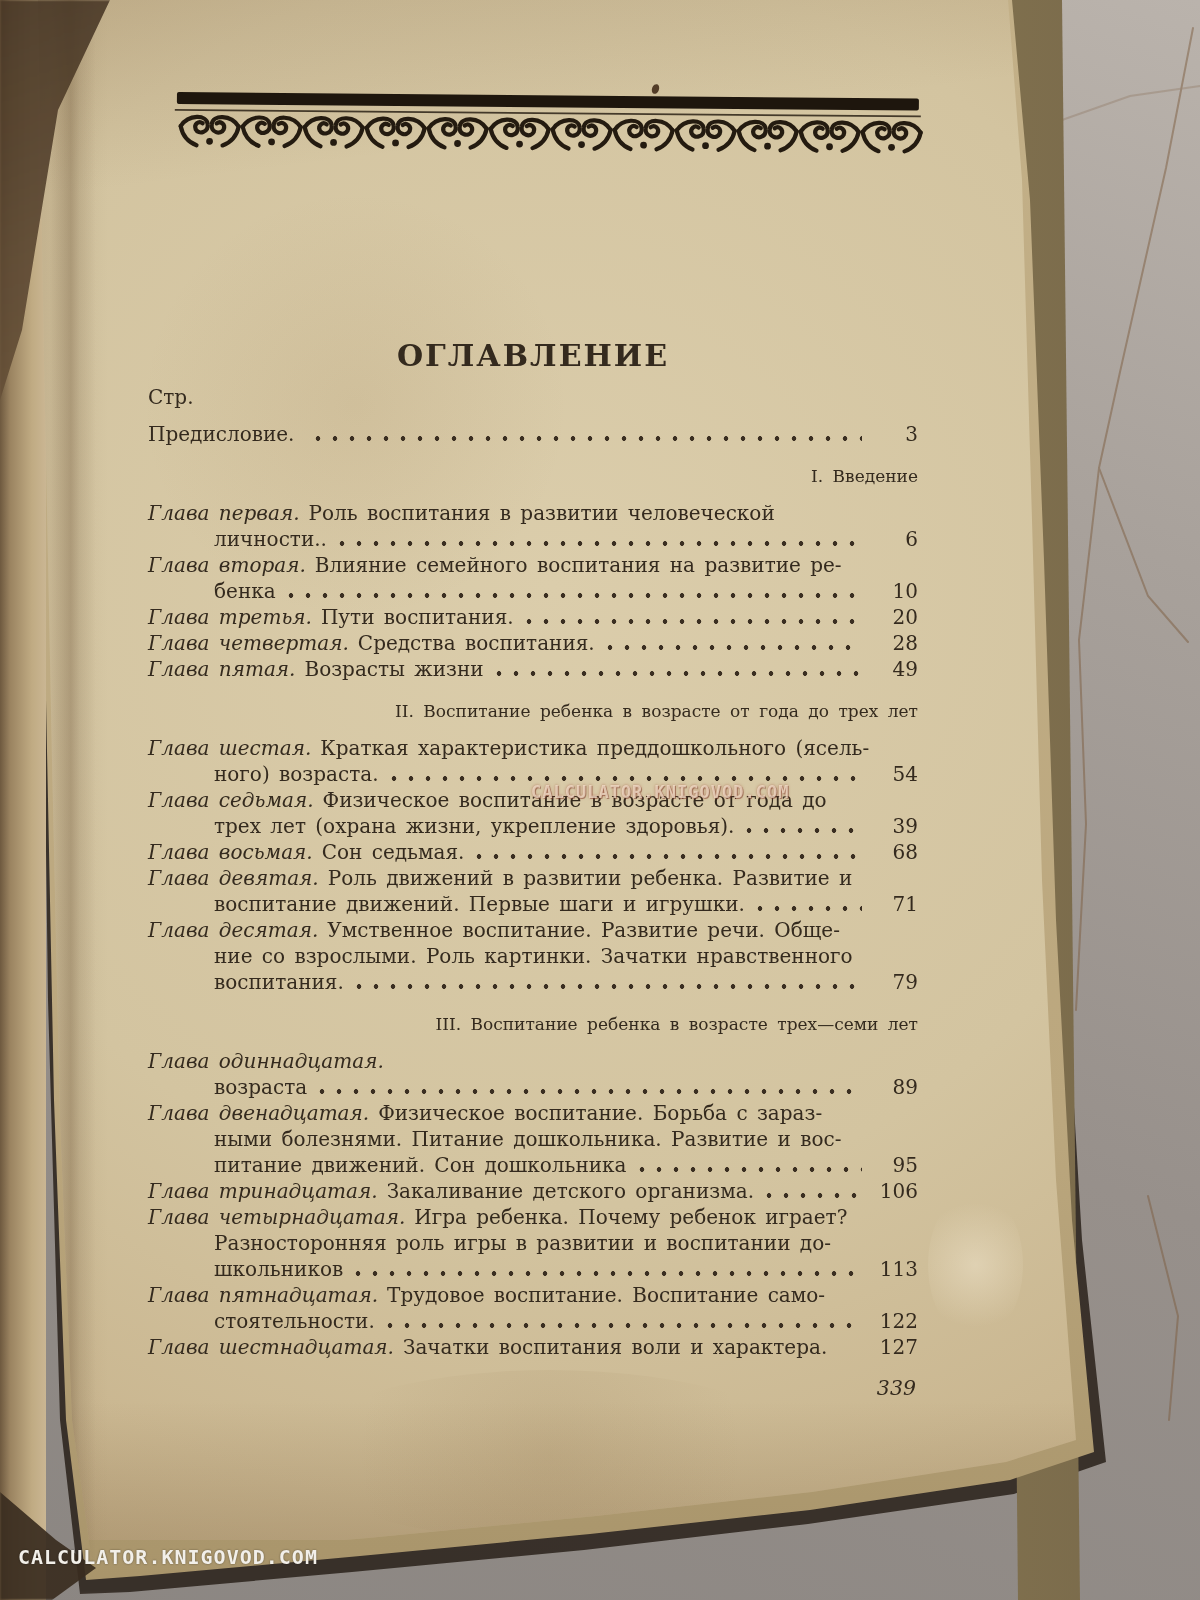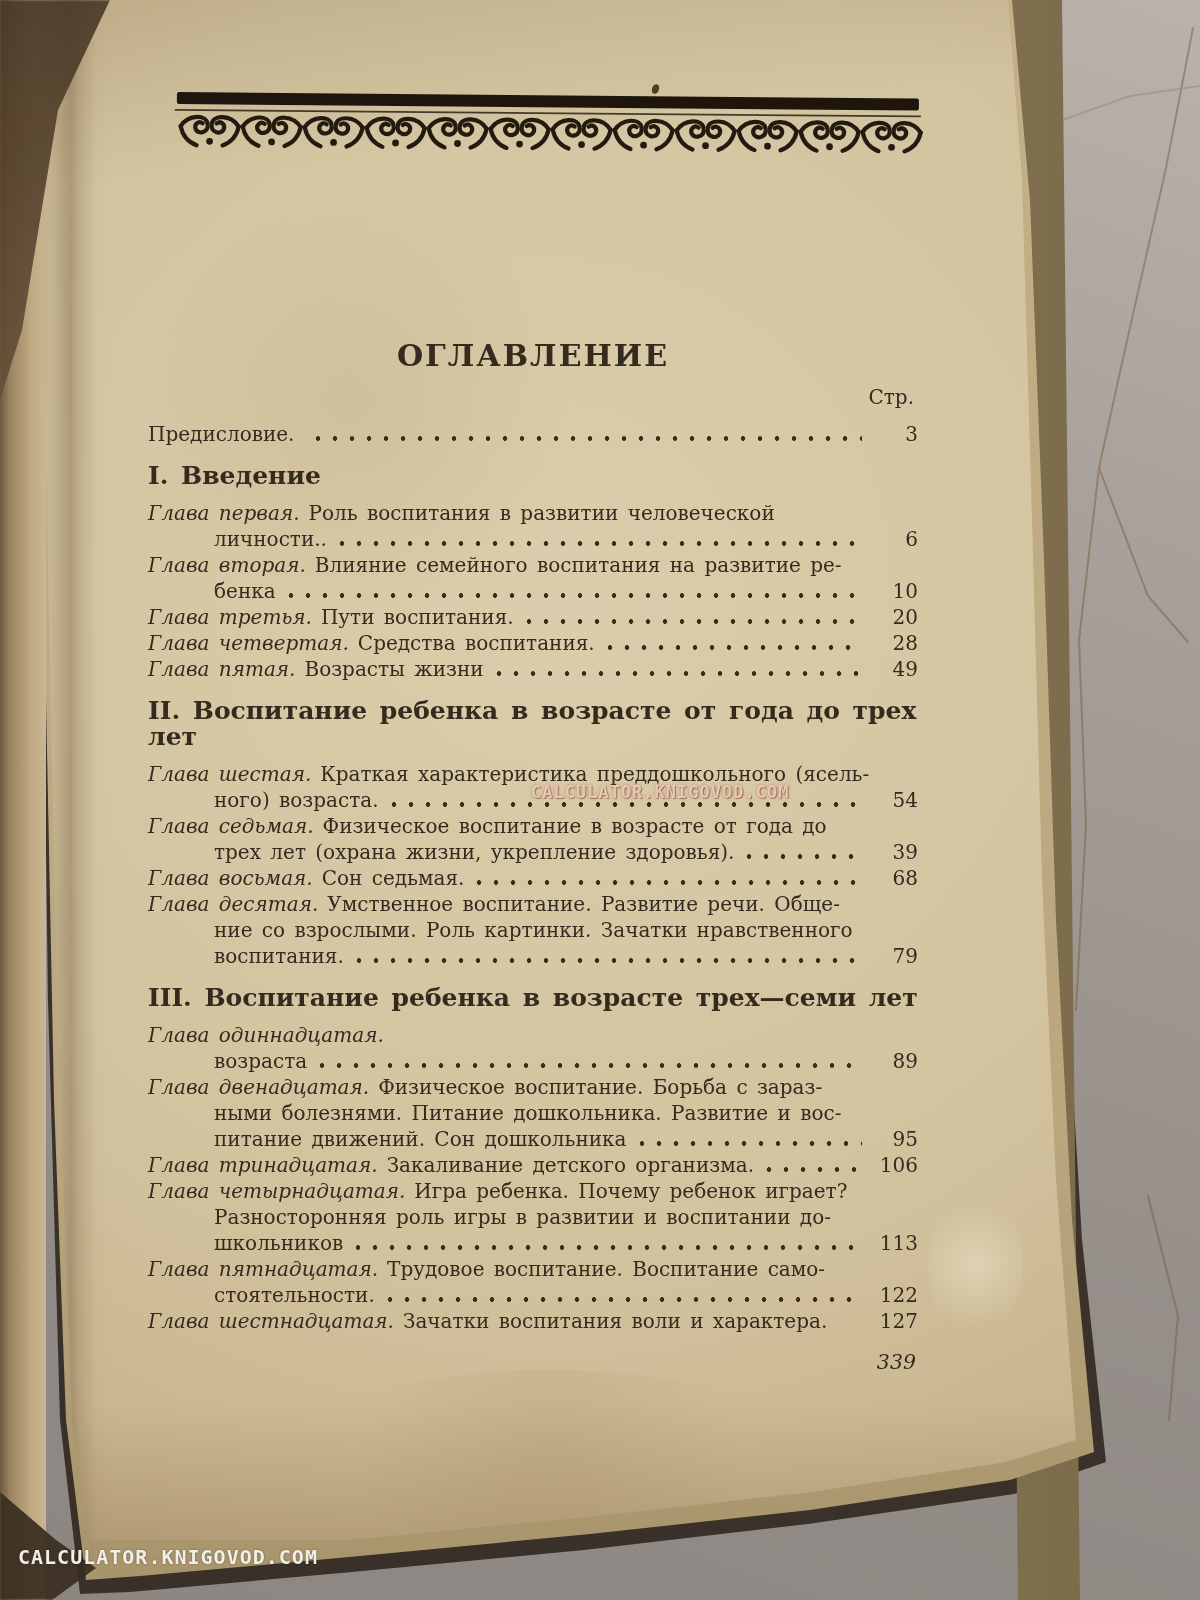--- a/index.html
+++ b/index.html
@@ -65,7 +65,7 @@
   
   .content{left:148px;top:338px;width:770px;z-index:7;color:#342a1e;}
   .title{font-size:30px;font-weight:bold;letter-spacing:2px;text-align:center;margin:0 0 12px 0;}
-  .str-label{text-align:right;font-size:20px;padding-right:4px;margin-bottom:12px;}
+  .str-label{text-align:left;font-size:20px;padding-right:4px;margin-bottom:12px;}
   .toc{font-size:20px;line-height:26px;word-spacing:3px;}
   .toc-heading{font-weight:bold;font-size:25px;text-align:left;margin:16px 0 11px 0;word-spacing:4px;}
   .toc-line{display:flex;align-items:baseline;}

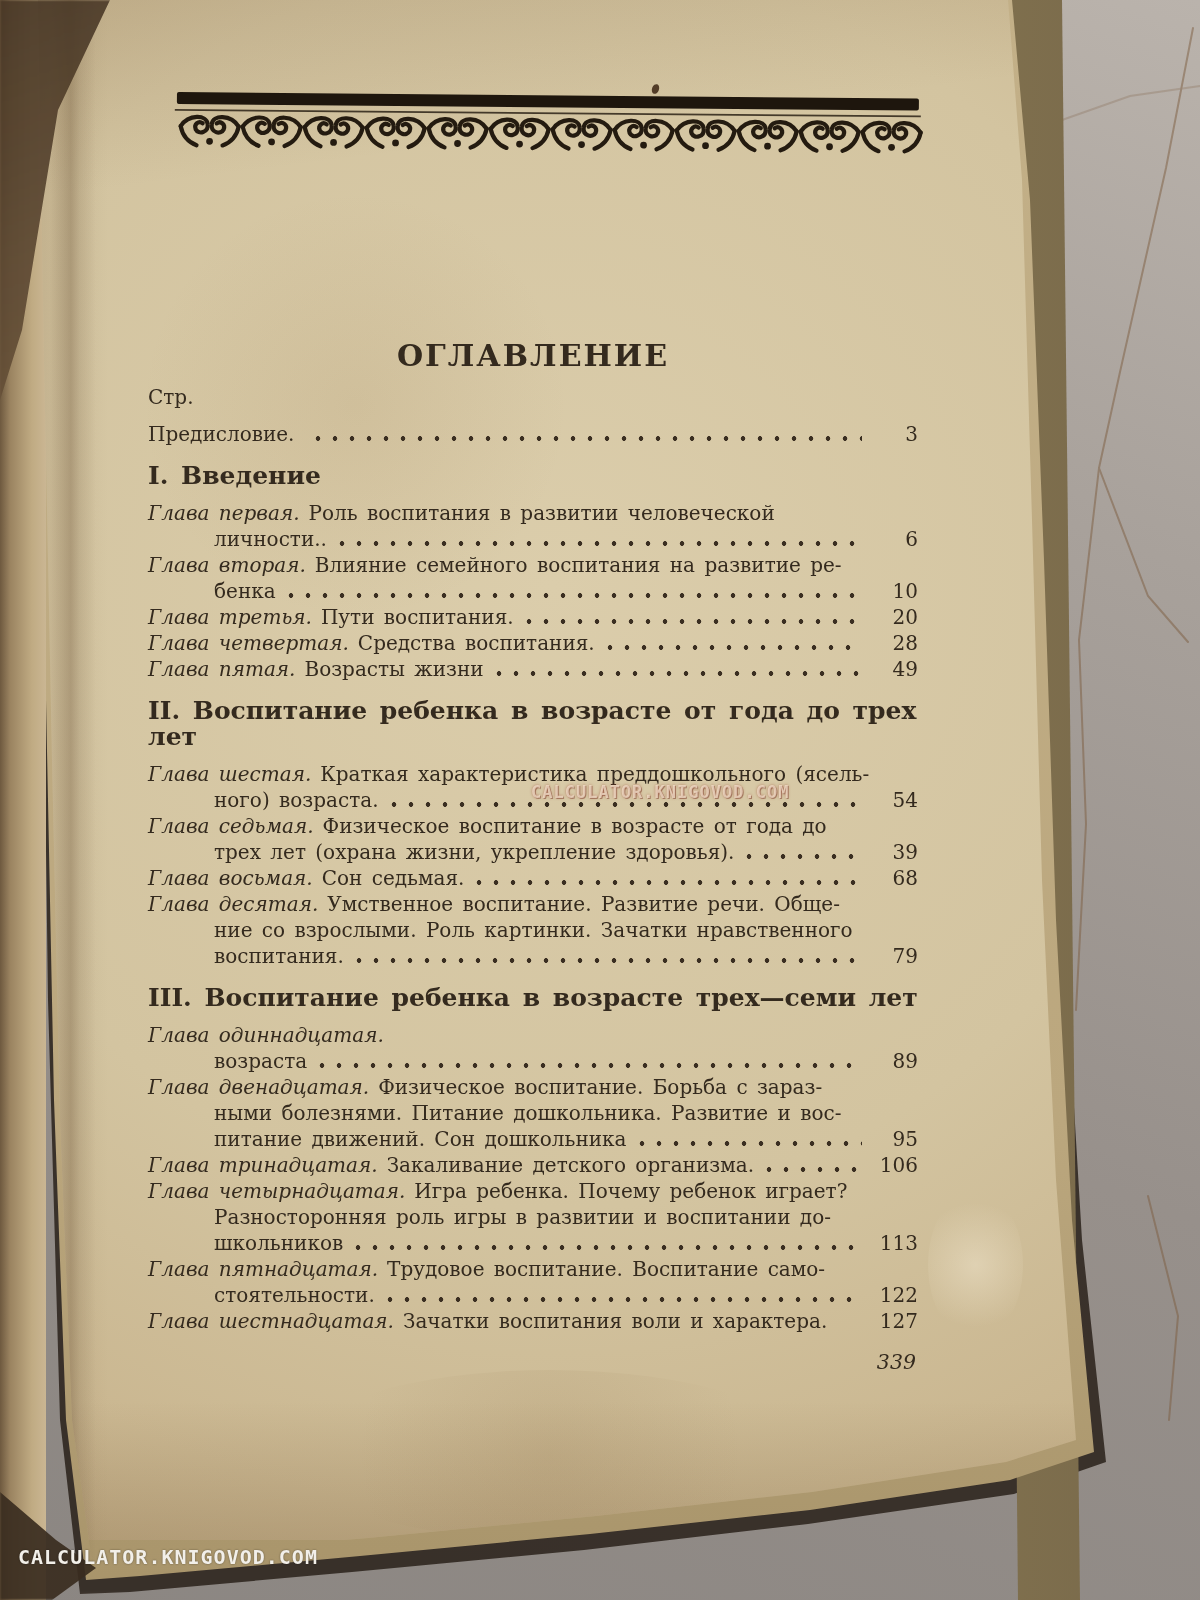--- a/index.html
+++ b/index.html
@@ -67,7 +67,7 @@
   .title{font-size:30px;font-weight:bold;letter-spacing:2px;text-align:center;margin:0 0 12px 0;}
   .str-label{text-align:left;font-size:20px;padding-right:4px;margin-bottom:12px;}
   .toc{font-size:20px;line-height:26px;word-spacing:3px;}
-  .toc-heading{font-weight:bold;font-size:25px;text-align:left;margin:16px 0 11px 0;word-spacing:4px;}
+  .toc-heading{font-weight:normal;font-size:17px;text-align:right;margin:16px 0 11px 0;word-spacing:4px;}
   .toc-line{display:flex;align-items:baseline;}
   .toc-line .chap{font-style:italic;margin-right:9px;white-space:nowrap;}
   .toc-line .chap.plain{font-style:normal;text-align:right;}

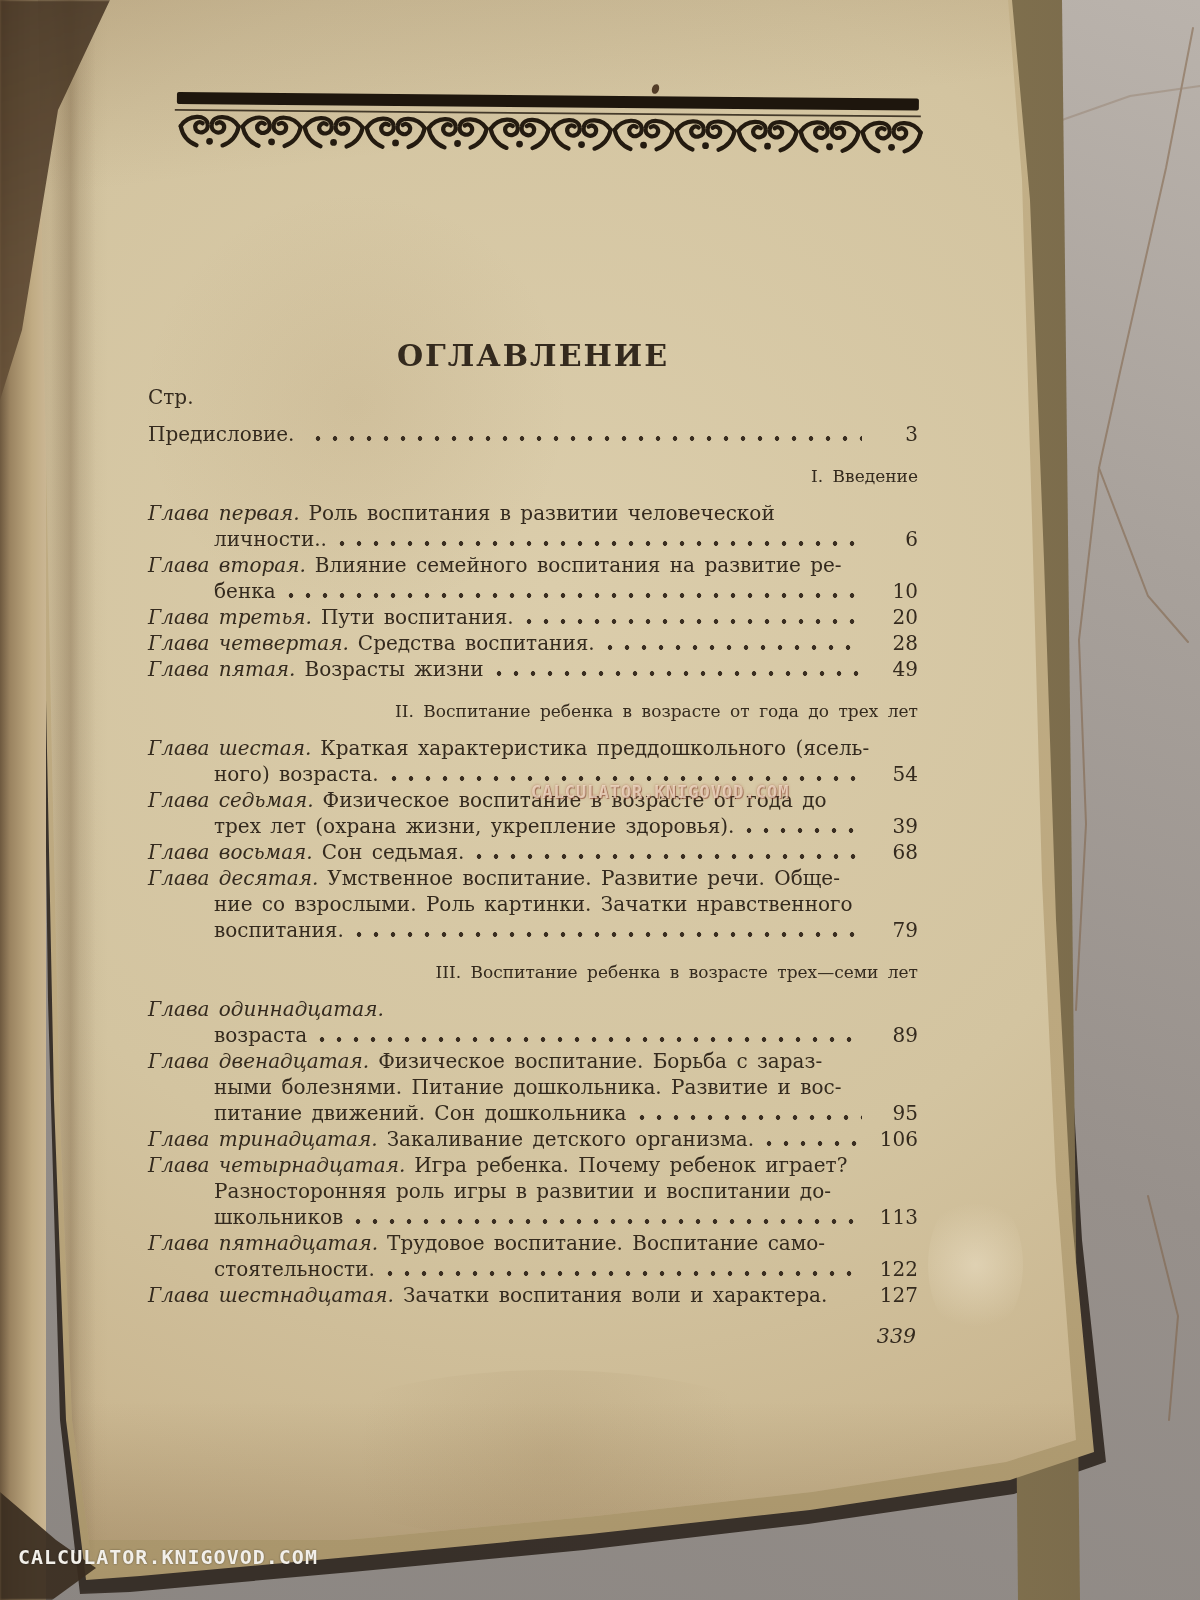--- a/index.html
+++ b/index.html
@@ -233,6 +233,17 @@
           </div>
           <div class="toc-entry">
             <div class="toc-line">
+              <span class="chap">Глава девятая.</span>
+              <span class="txt">Роль движений в развитии ребенка. Развитие и</span>
+            </div>
+            <div class="toc-line cont">
+              <span class="txt">воспитание движений. Первые шаги и игрушки.</span>
+              <span class="dots"></span>
+              <span class="pg">71</span>
+            </div>
+          </div>
+          <div class="toc-entry">
+            <div class="toc-line">
               <span class="chap">Глава десятая.</span>
               <span class="txt">Умственное воспитание. Развитие речи. Обще-</span>
             </div>

